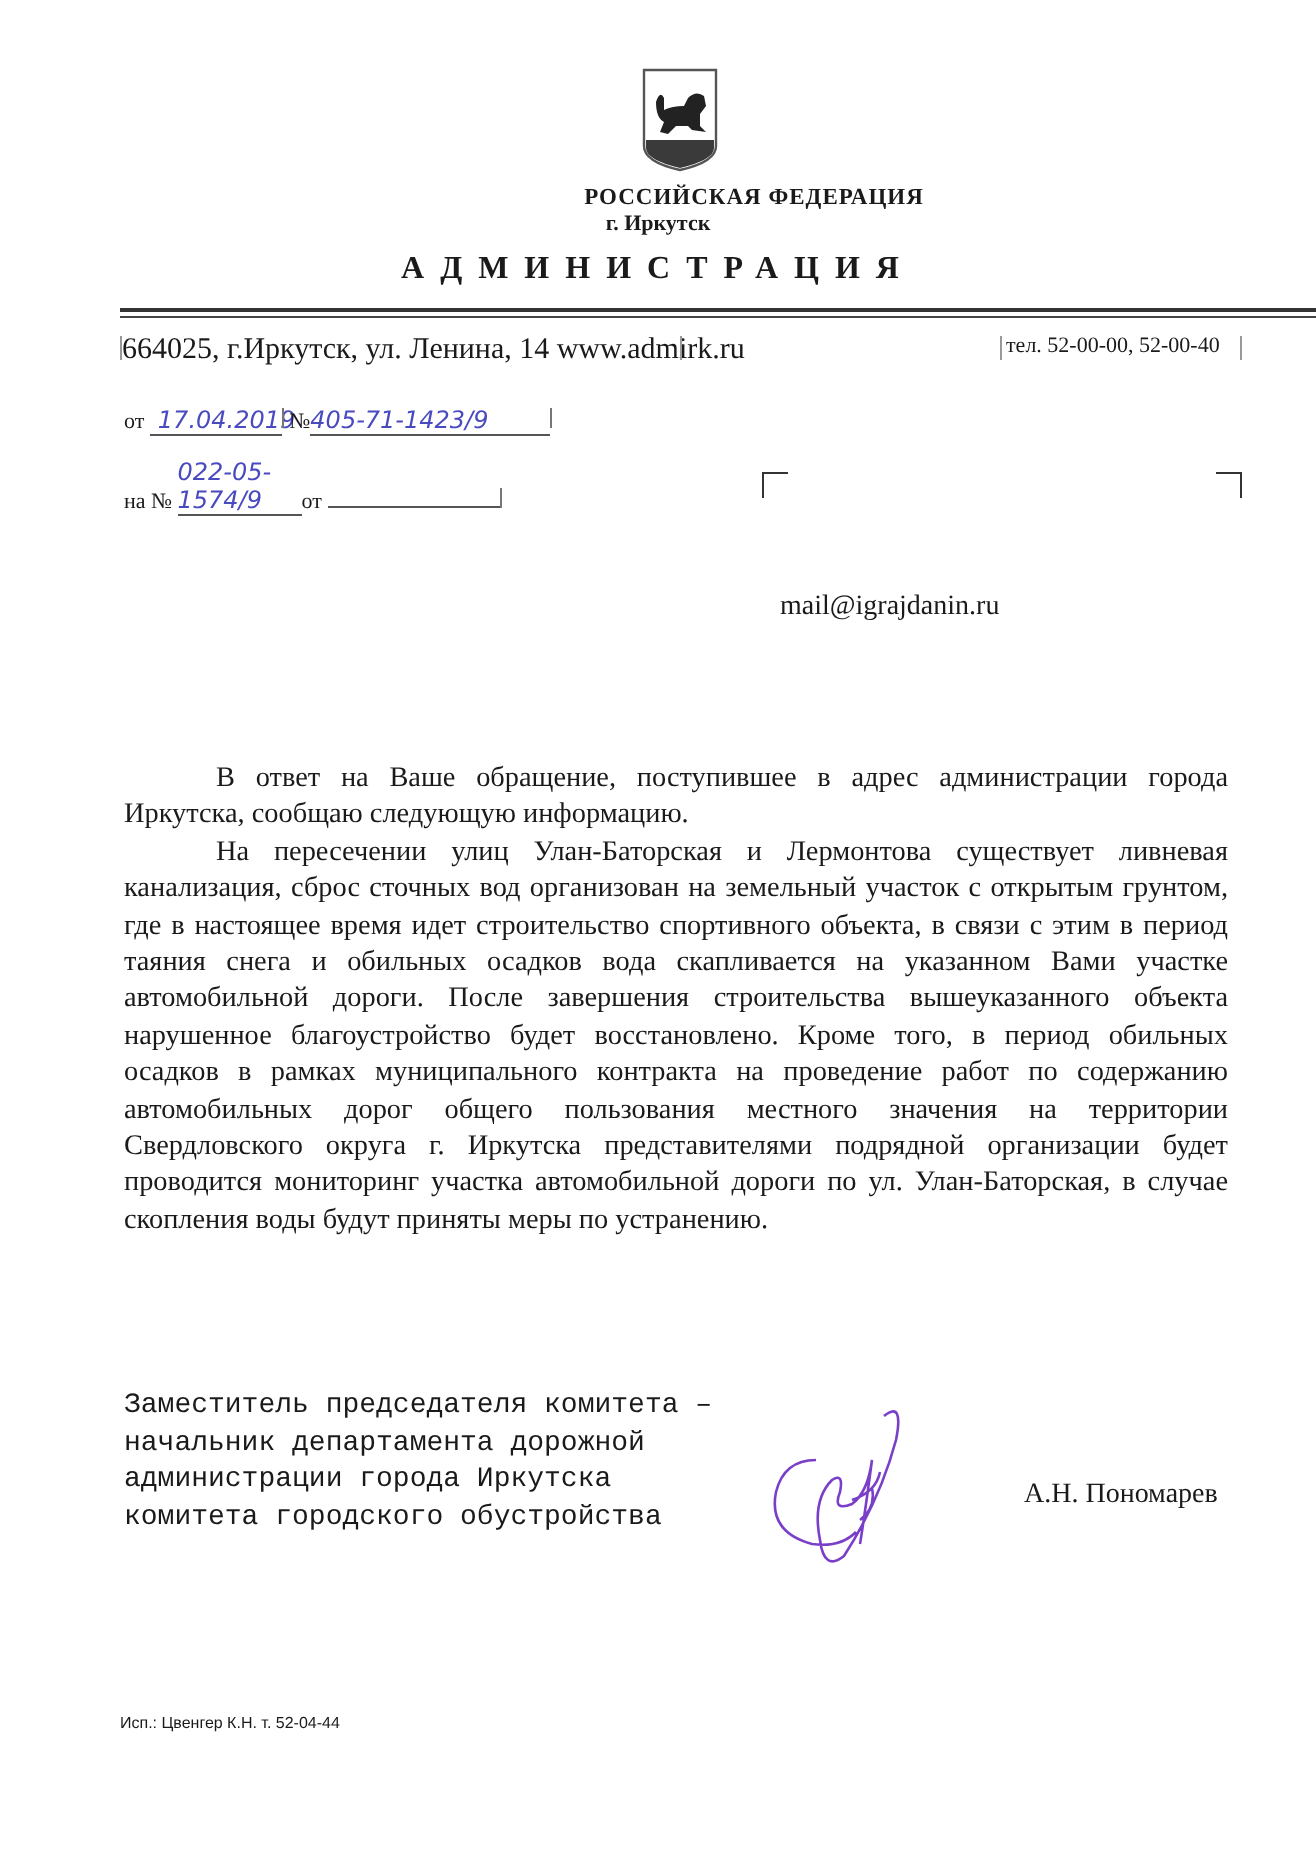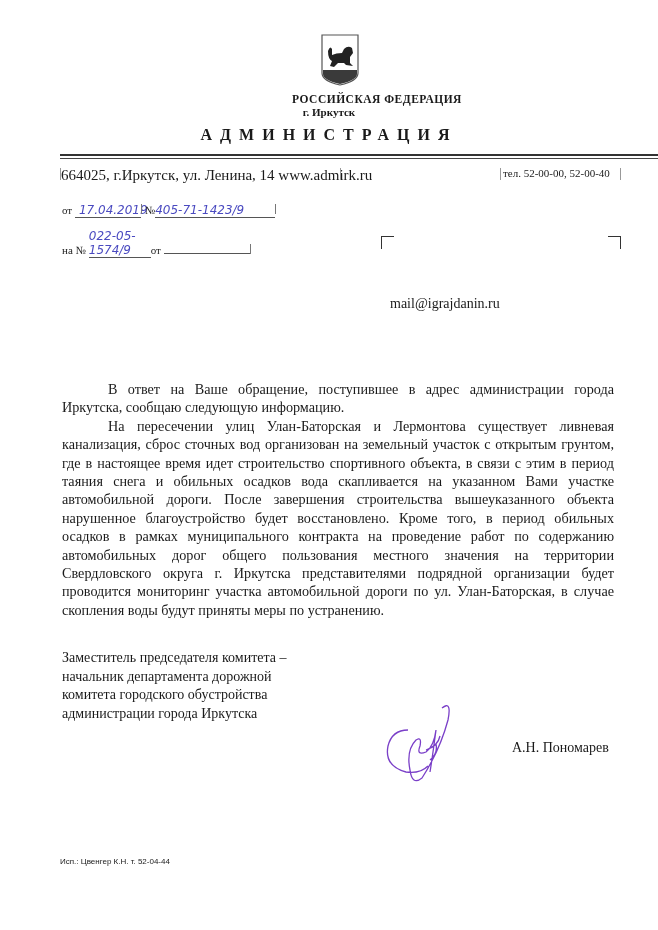--- a/index.html
+++ b/index.html
@@ -21,7 +21,7 @@
   .email { left:390px; top:296px; font-size:14px; }
   .body-text { left:62px; top:380px; width:552px; font-size:14.2px; line-height:18.4px; text-align:justify; }
   .body-text p { margin:0; text-indent:46px; }
-  .signer { left:62px; top:649px; font-size:14px; line-height:18.5px; }
+  .signer { left:62px; top:694px; font-size:14px; line-height:18.5px;font-family:Liberation Mono, monospace; }
   .signer div { white-space:nowrap; }
   .signature { left:382px; top:700px; width:90px; height:90px; }
   .sig-name { left:512px; top:740px; font-size:14px; }

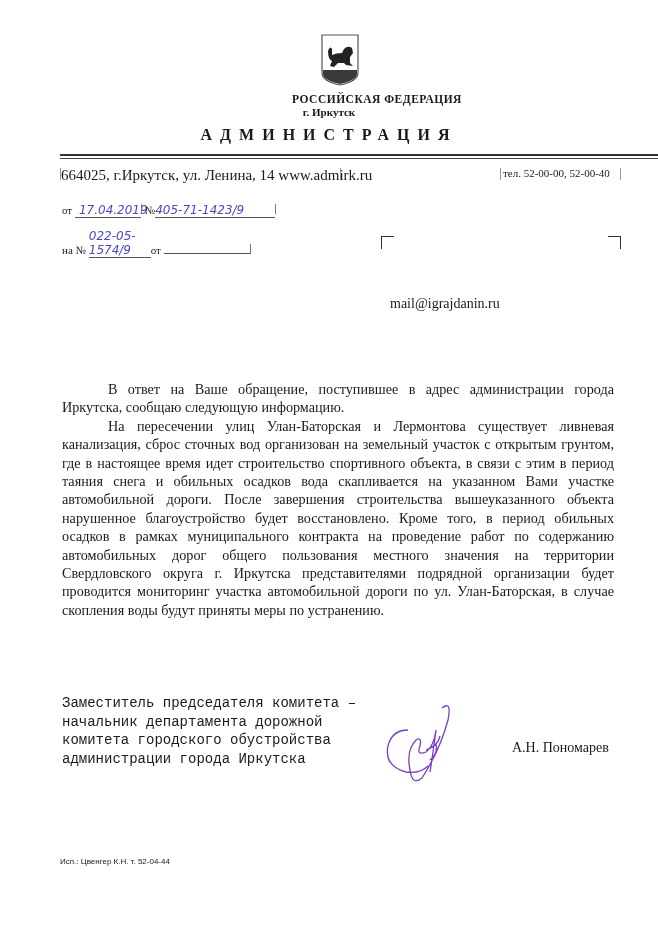--- a/index.html
+++ b/index.html
@@ -73,8 +73,8 @@
 <div class="abs signer">
   <div>Заместитель председателя комитета –</div>
   <div>начальник департамента дорожной</div>
+  <div>администрации города Иркутска</div>
   <div>комитета городского обустройства</div>
-  <div>администрации города Иркутска</div>
 </div>
 
 <svg class="abs signature" viewBox="0 0 90 90">

